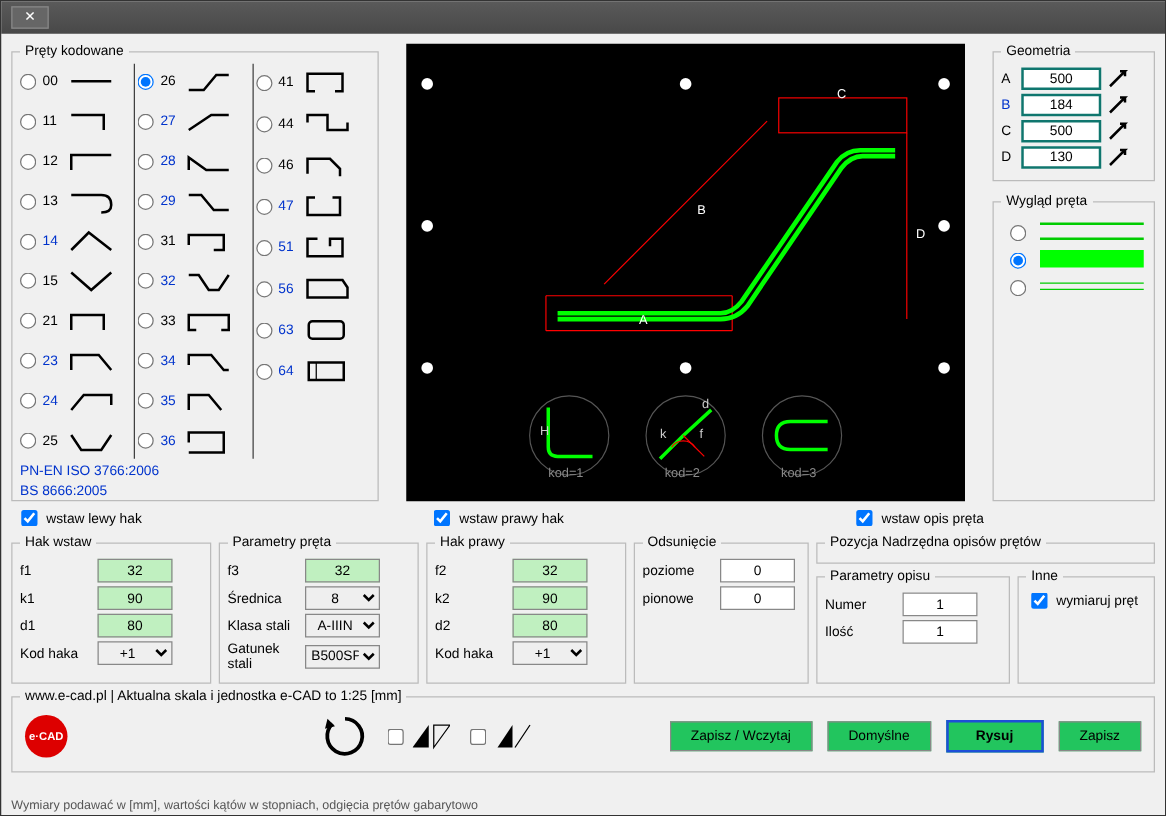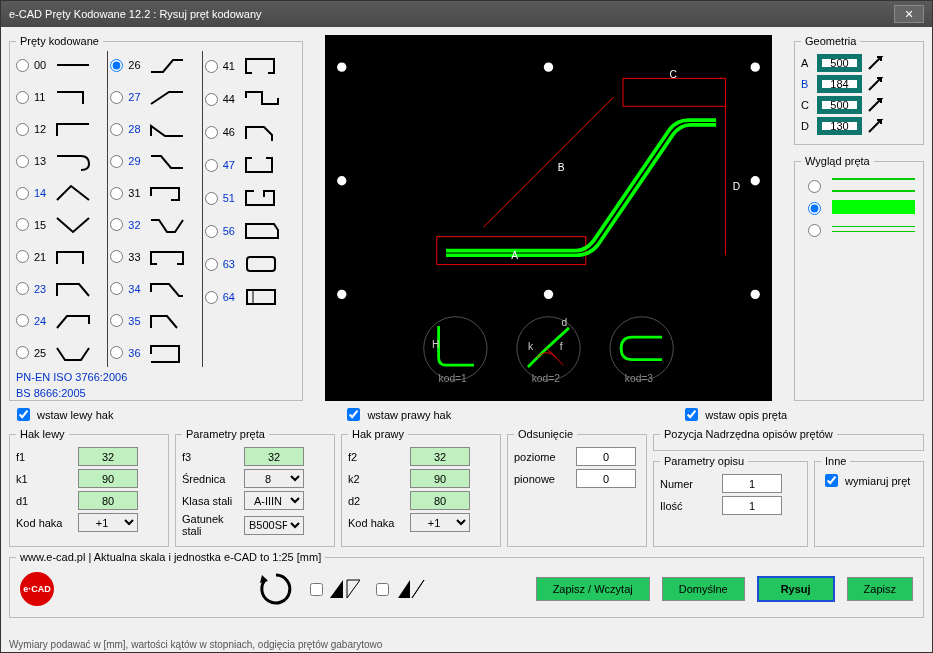--- a/index.html
+++ b/index.html
@@ -59,7 +59,6 @@
 
 <div class="window">
   <div class="titlebar">
-    <span>e-CAD Pręty Kodowane 12.2 : Rysuj pręt kodowany</span>
     <span class="close">✕</span>
   </div>
   <div class="content">

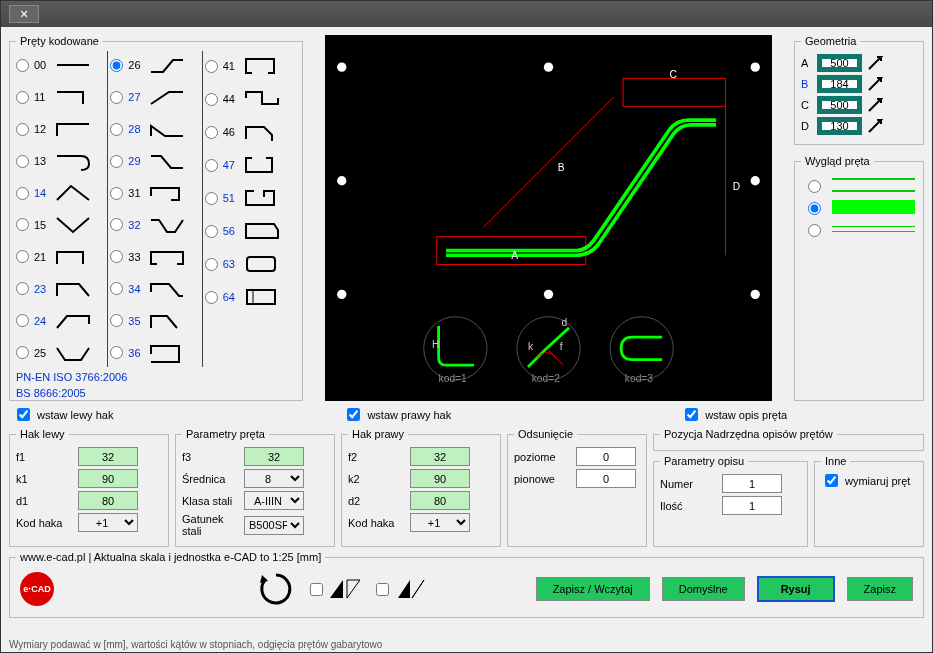--- a/index.html
+++ b/index.html
@@ -30,7 +30,7 @@
 .geom-box { width: 130px; }
 .geom-row { display:flex; align-items:center; gap:4px; margin:3px 0;}
 .geom-row .lbl{ width:12px;}
-.geom-row input{ width:45px; height:18px; text-align:center; border:5px solid #0f766e;}
+.geom-row input{ width:64px; height:18px; text-align:center; border:2px solid #0f766e;}
 .geom-row .arrow{ width:20px; height:18px; cursor:pointer; display:flex;align-items:center;justify-content:center;}
 
 .appearance-box{width:130px; margin-top:6px;}

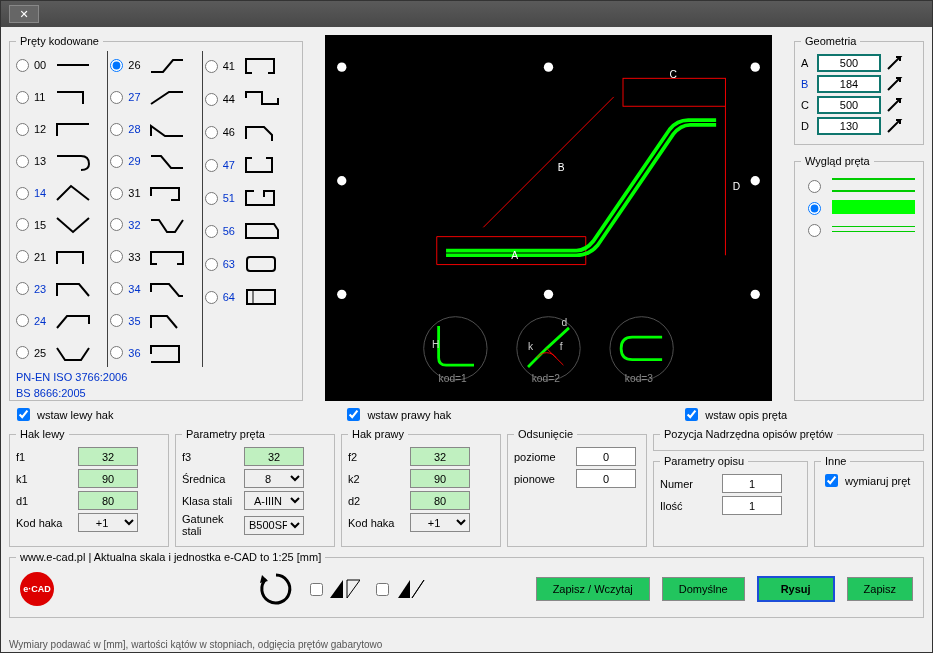--- a/index.html
+++ b/index.html
@@ -397,7 +397,7 @@
 
     <div class="param-row">
       <fieldset style="width:160px">
-          <legend>Hak lewy</legend>
+          <legend>Hak wstaw</legend>
         <div class="prow">
             <span class="plbl">f1</span>
             <input class="green-input" value="32" style="">

